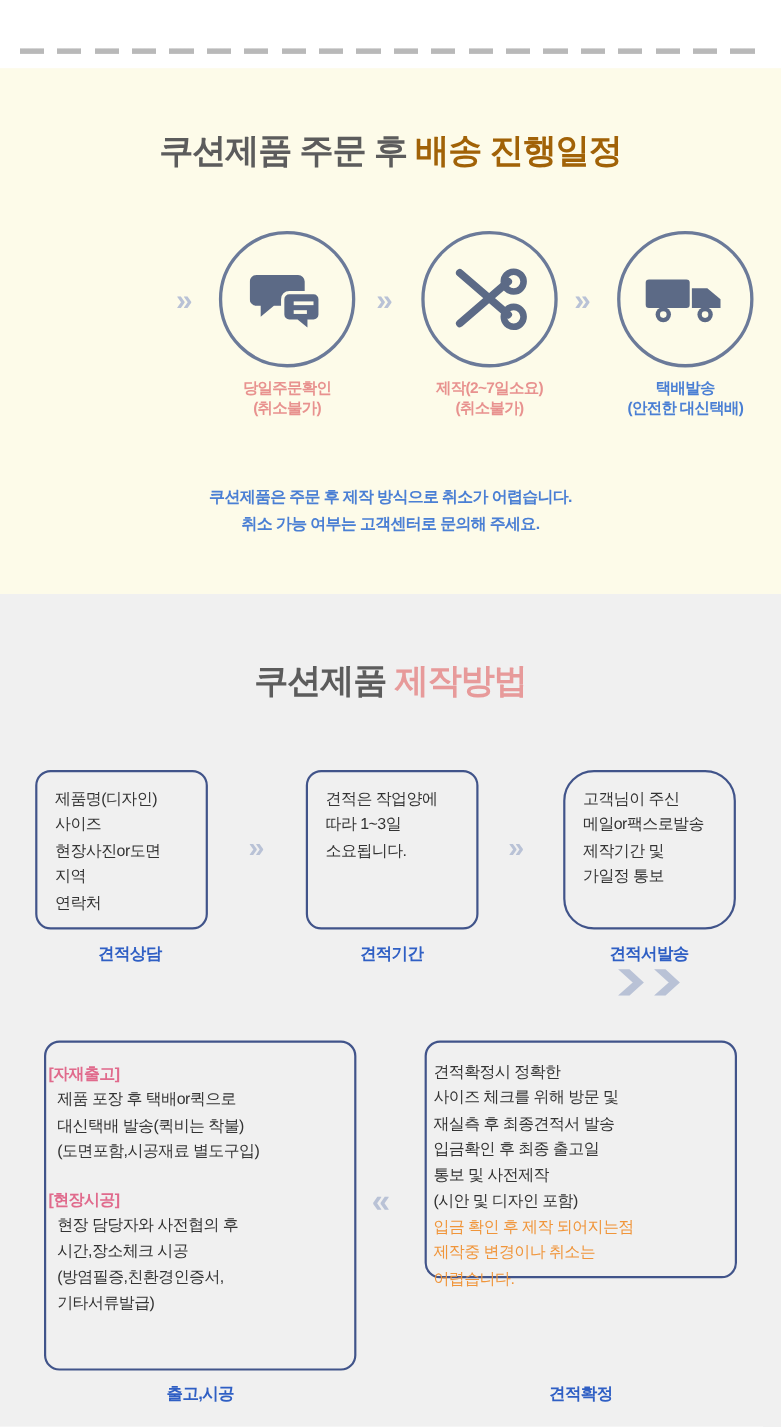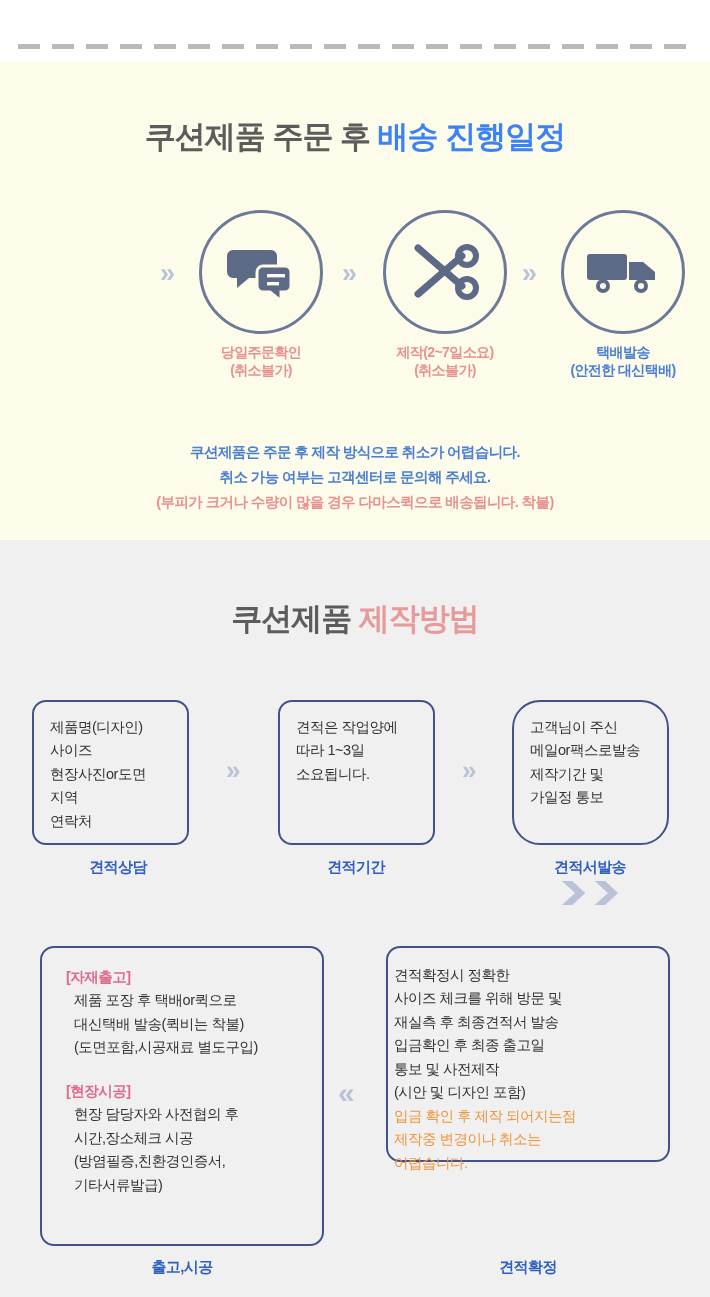--- a/index.html
+++ b/index.html
@@ -51,7 +51,7 @@
     color: #5c5c5c;
   }
   .ship-title .accent {
-    color: #3b82f6;
+    color: #a16207;
   }
 
   .circle-row {

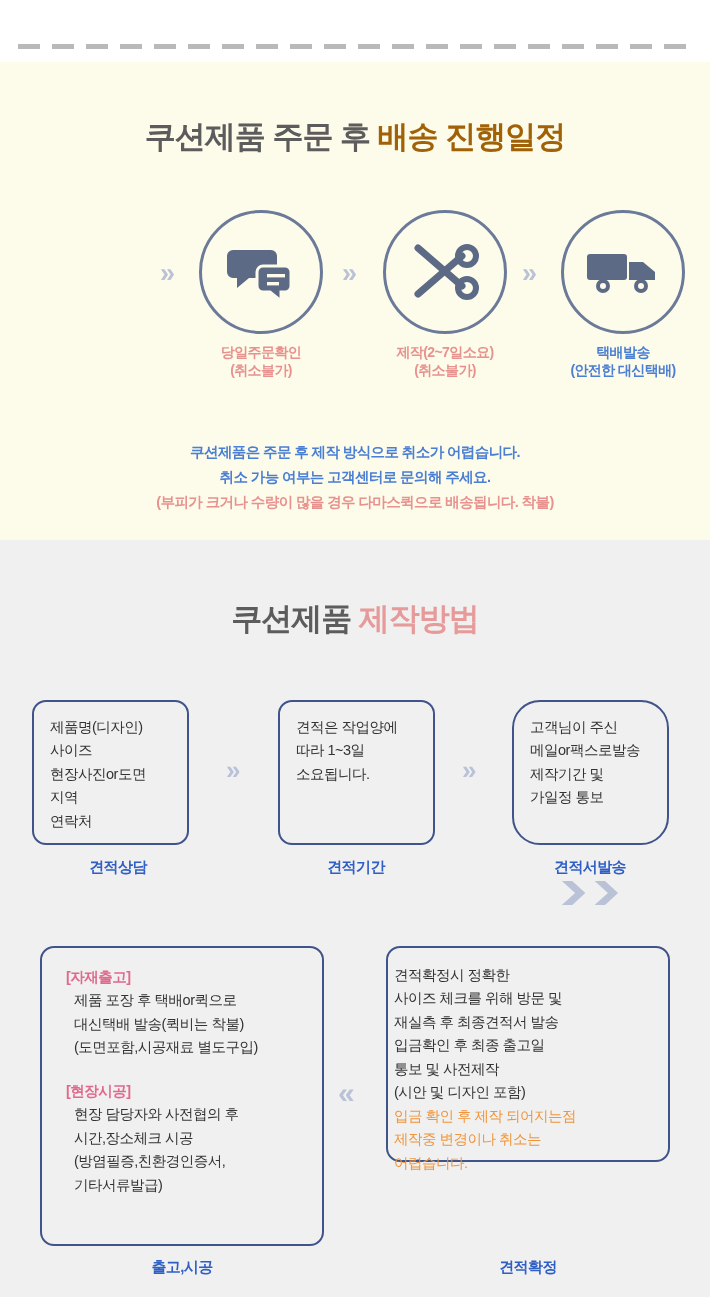--- a/index.html
+++ b/index.html
@@ -291,7 +291,6 @@
     <div class="ship-notes">
       <div class="note-blue">쿠션제품은 주문 후 제작 방식으로 취소가 어렵습니다.</div>
       <div class="note-blue">취소 가능 여부는 고객센터로 문의해 주세요.</div>
-      <div class="note-pink">(부피가 크거나 수량이 많을 경우 다마스퀵으로 배송됩니다. 착불)</div>
     </div>
   </div>
 

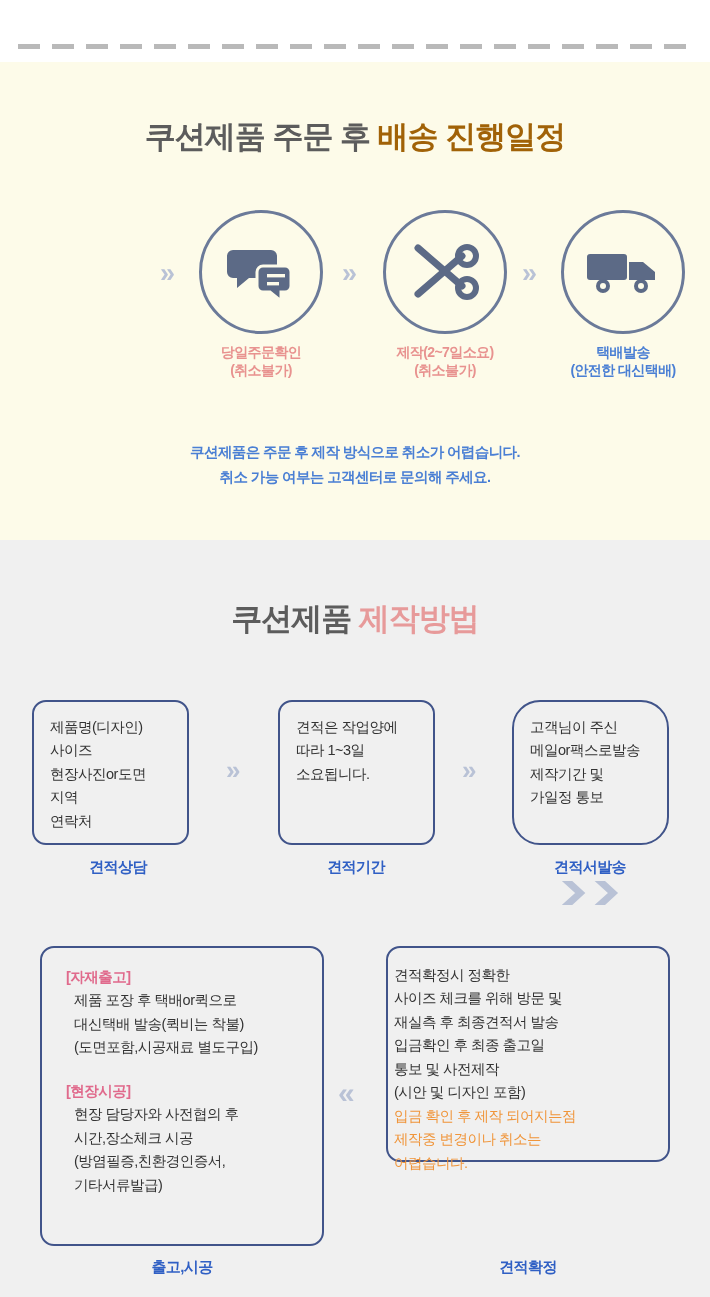--- a/index.html
+++ b/index.html
@@ -175,7 +175,7 @@
   #c3 { top: 318px; left: 490px; }
 
   
-  #b4 { top: 406px; left: 40px; width: 284px; height: 300px; padding: 18px 24px; }
+  #b4 { top: 406px; left: 40px; width: 284px; height: 300px; padding: 18px 2px; }
   #b5 { top: 406px; left: 386px; width: 284px; height: 216px; padding: 16px 6px; }
   #c4 { top: 718px; left: 82px; }
   #c5 { top: 718px; left: 428px; }

